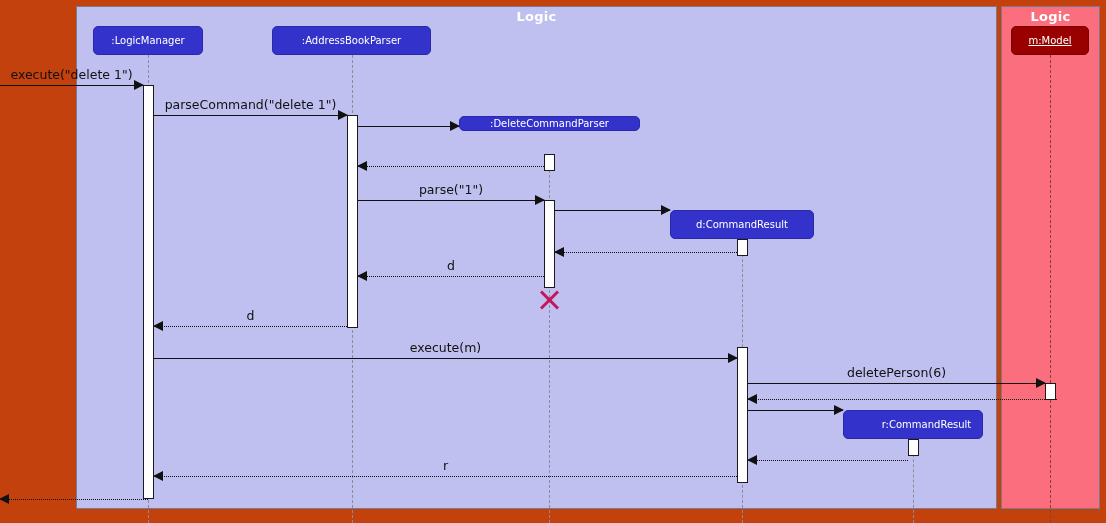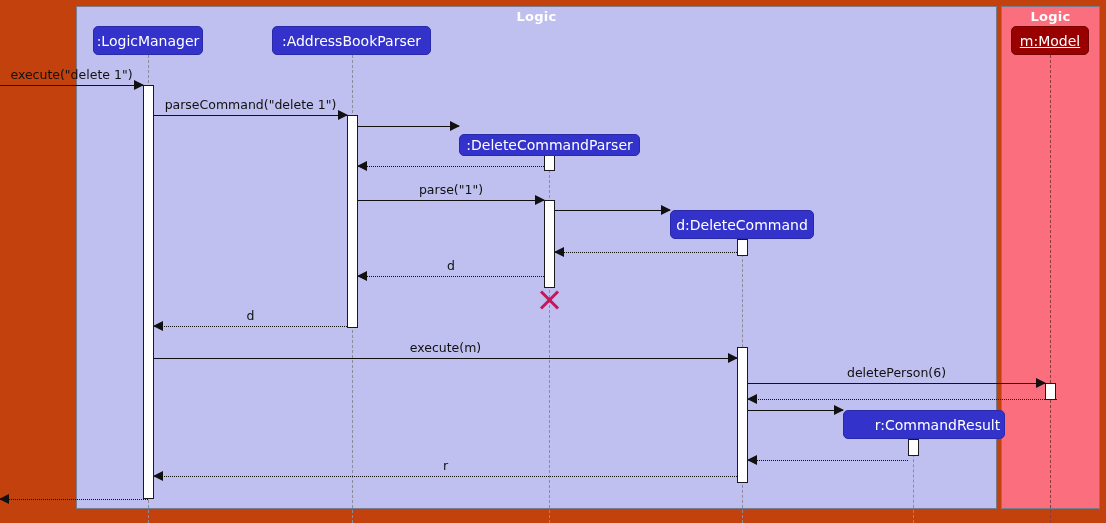--- a/index.html
+++ b/index.html
@@ -14,7 +14,7 @@
   
   .obj{position:absolute;box-sizing:border-box;border-radius:5px;
       display:flex;align-items:center;justify-content:center;
-      color:#ffffff;font-size:14px;white-space:nowrap;padding:0 9px;}
+      color:#ffffff;font-size:10px;white-space:nowrap;padding:0 9px;}
   .obj.logic{background:#3333cc;border:1px solid #2a2aa8;}
   .obj.model{background:#990000;border:1px solid #770000;}
 

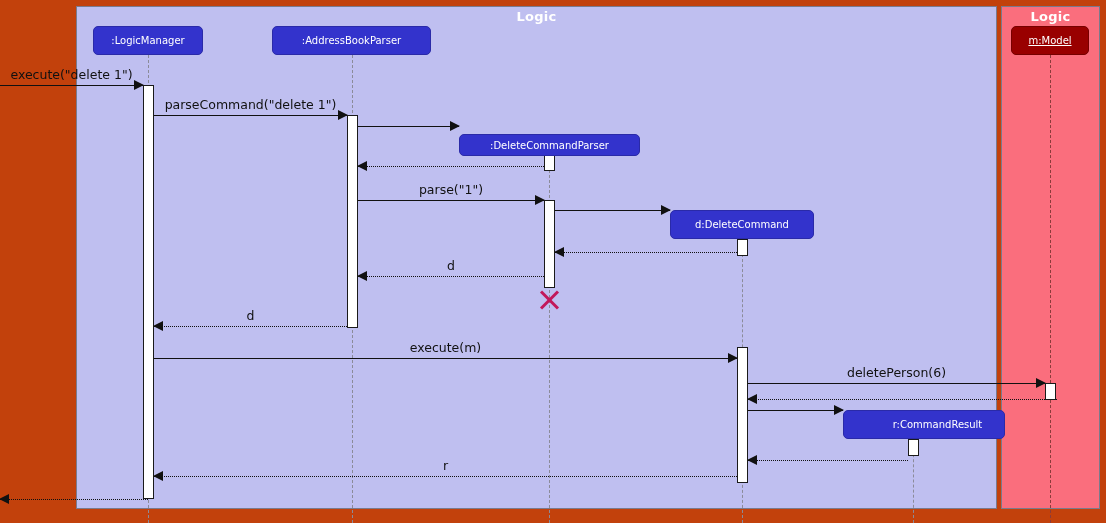--- a/index.html
+++ b/index.html
@@ -149,7 +149,7 @@
   <div id="objects-layer">
       <div class="obj logic" style="left: 93px; top: 26px; width: 110px; height: 29px;">:LogicManager</div>
       <div class="obj logic" style="left: 272px; top: 26px; width: 159px; height: 29px;">:AddressBookParser</div>
-      <div class="obj logic" style="left: 459px; top: 134px; width: 181px; height: 22px;">:DeleteCommandParser</div>
+      <div class="obj logic" style="left: 459px; top: 116px; width: 181px; height: 15px;">:DeleteCommandParser</div>
       <div class="obj logic" style="left: 670px; top: 210px; width: 144px; height: 29px;">d:DeleteCommand</div>
       <div class="obj logic" style="left: 843px; top: 410px; width: 162px; height: 29px; padding-left: 36px;">r:CommandResult</div>
       <div class="obj model" style="left: 1011px; top: 26px; width: 78px; height: 29px; text-decoration: underline;">m:Model</div>

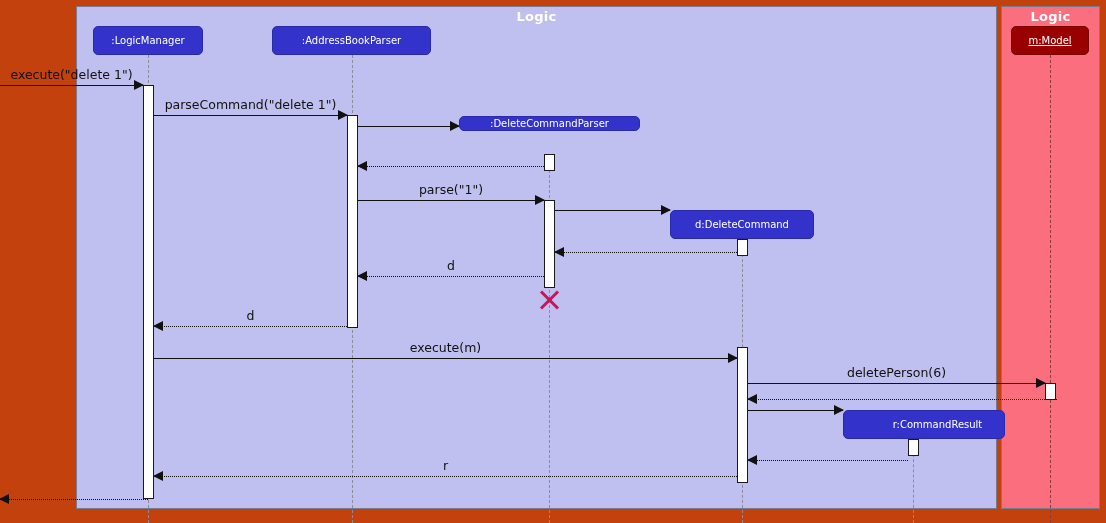--- a/index.html
+++ b/index.html
@@ -150,7 +150,7 @@
       <div class="obj logic" style="left: 93px; top: 26px; width: 110px; height: 29px;">:LogicManager</div>
       <div class="obj logic" style="left: 272px; top: 26px; width: 159px; height: 29px;">:AddressBookParser</div>
       <div class="obj logic" style="left: 459px; top: 116px; width: 181px; height: 15px;">:DeleteCommandParser</div>
-      <div class="obj logic" style="left: 670px; top: 210px; width: 144px; height: 29px;">d:DeleteCommand</div>
+      <div class="obj logic" style="left: 670px; top: 210px; width: 144px; height: 29px;">d:CommandResult</div>
       <div class="obj logic" style="left: 843px; top: 410px; width: 162px; height: 29px; padding-left: 36px;">r:CommandResult</div>
       <div class="obj model" style="left: 1011px; top: 26px; width: 78px; height: 29px; text-decoration: underline;">m:Model</div>
     </div>

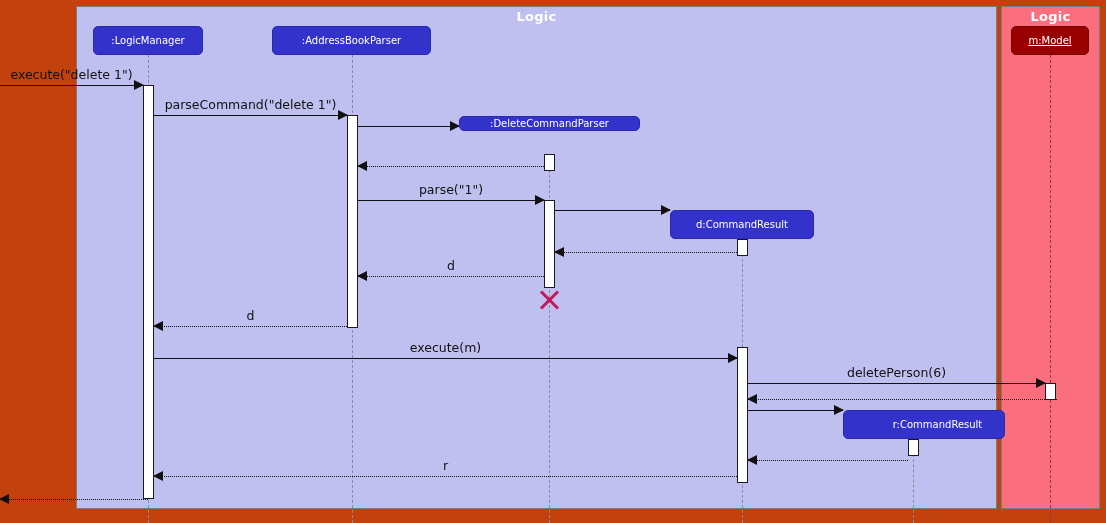--- a/index.html
+++ b/index.html
@@ -151,7 +151,7 @@
       <div class="obj logic" style="left: 272px; top: 26px; width: 159px; height: 29px;">:AddressBookParser</div>
       <div class="obj logic" style="left: 459px; top: 116px; width: 181px; height: 15px;">:DeleteCommandParser</div>
       <div class="obj logic" style="left: 670px; top: 210px; width: 144px; height: 29px;">d:CommandResult</div>
-      <div class="obj logic" style="left: 843px; top: 410px; width: 162px; height: 29px; padding-left: 36px;">r:CommandResult</div>
+      <div class="obj logic" style="left: 843px; top: 410px; width: 140px; height: 29px; padding-left: 36px;">r:CommandResult</div>
       <div class="obj model" style="left: 1011px; top: 26px; width: 78px; height: 29px; text-decoration: underline;">m:Model</div>
     </div>
   <div id="destroy-layer">

